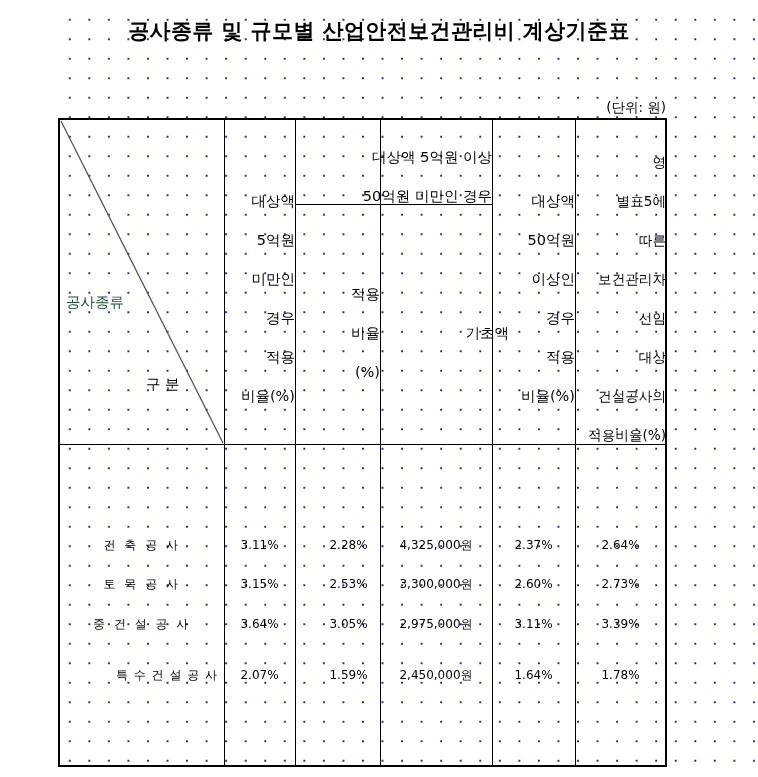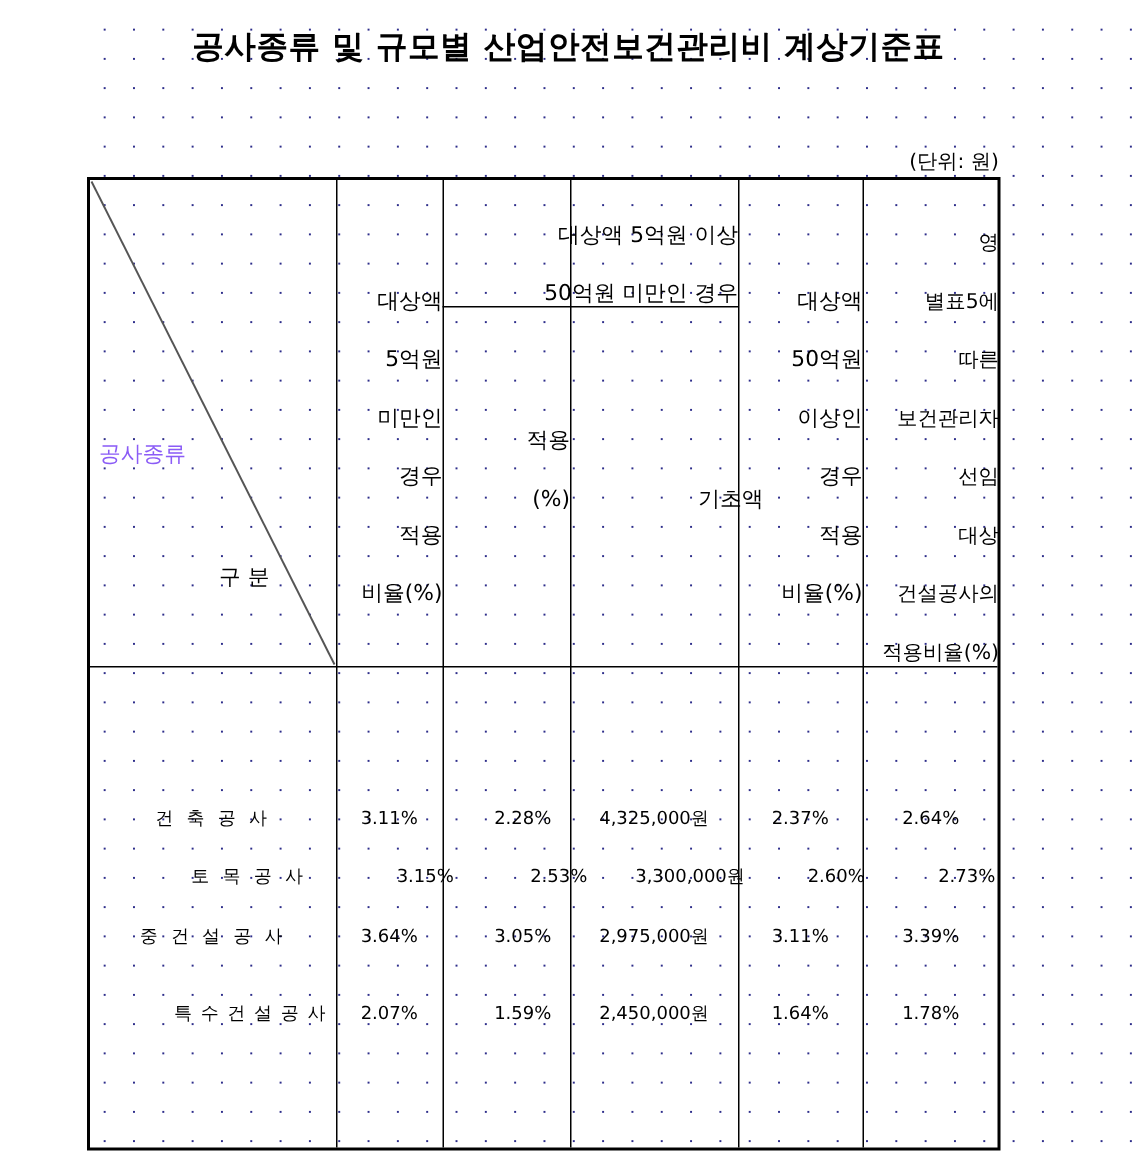--- a/index.html
+++ b/index.html
@@ -125,7 +125,7 @@
     top: 173px;
     font-size: 14.5px;
     white-space: nowrap;
-    color: #8b5cf6;
+    color: #14532d;
   }
 
   

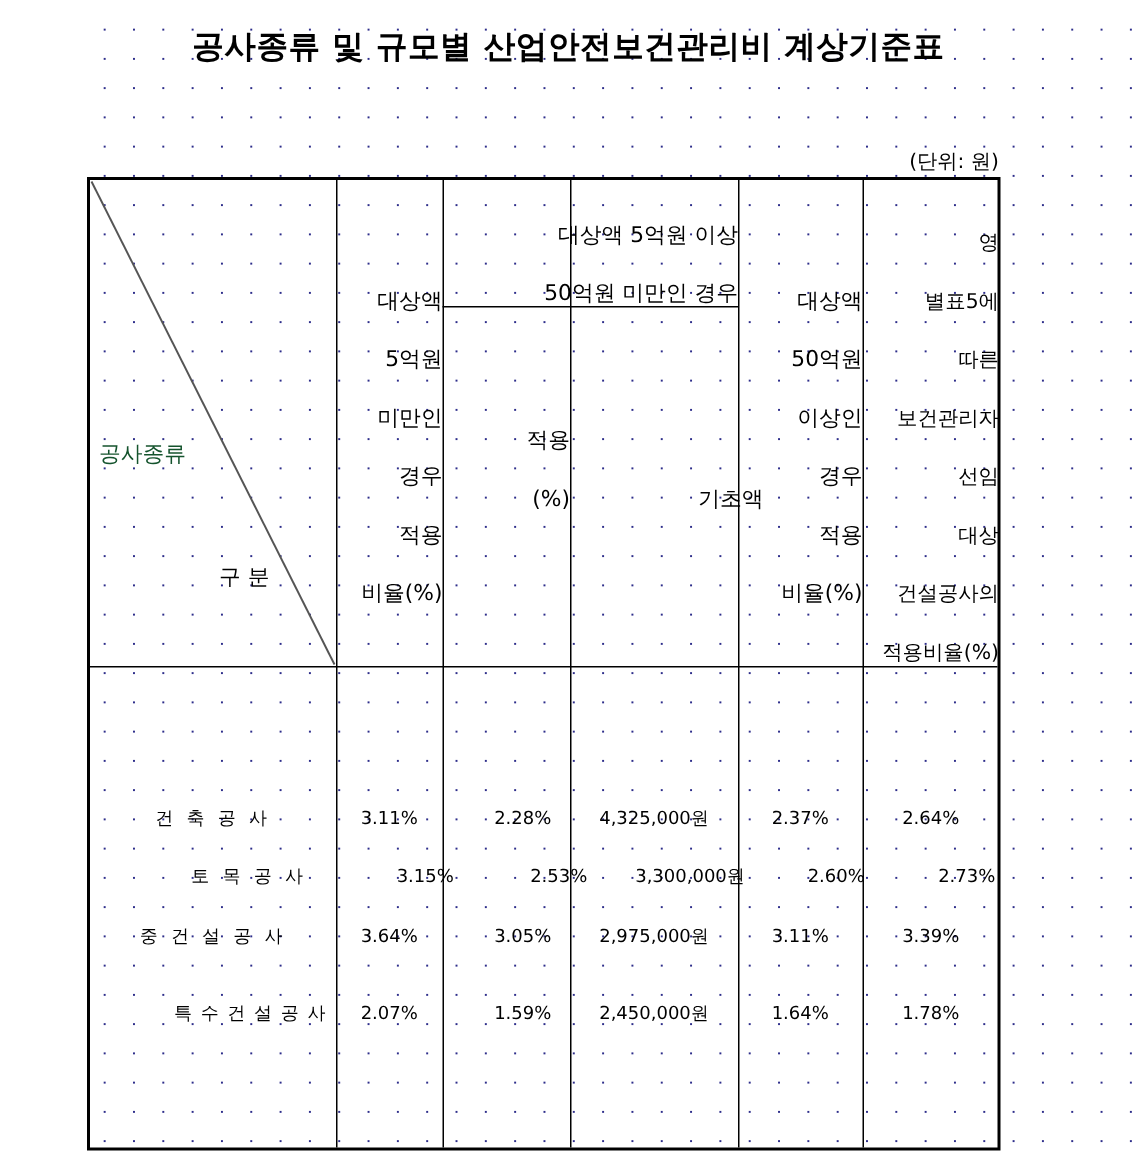--- a/index.html
+++ b/index.html
@@ -216,6 +216,7 @@
 
     <div class="hcell h-col3">
       <div>적용</div>
+      <div>비율</div>
       <div>(%)</div>
     </div>
 

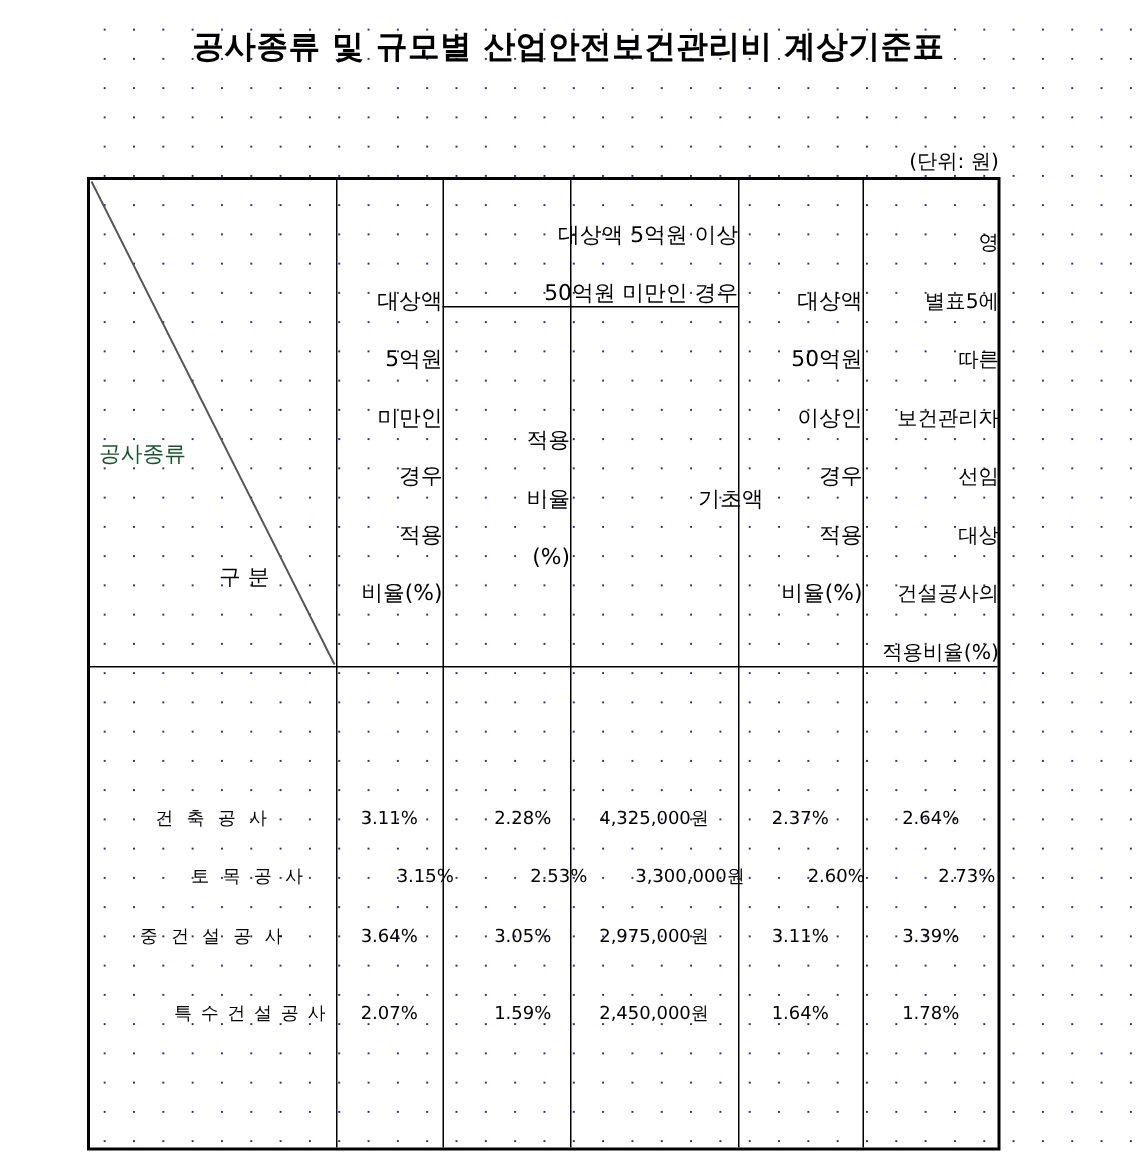--- a/index.html
+++ b/index.html
@@ -253,7 +253,7 @@
       <div class="bcell b-c6">2.64%</div>
     </div>
 
-    <div class="brow" style="top:449px;margin-left:24px;">
+    <div class="brow" style="top:449px;">
       <div class="bcell b-c1 kname">토 목 공 사</div>
       <div class="bcell b-c2">3.15%</div>
       <div class="bcell b-c3">2.53%</div>

